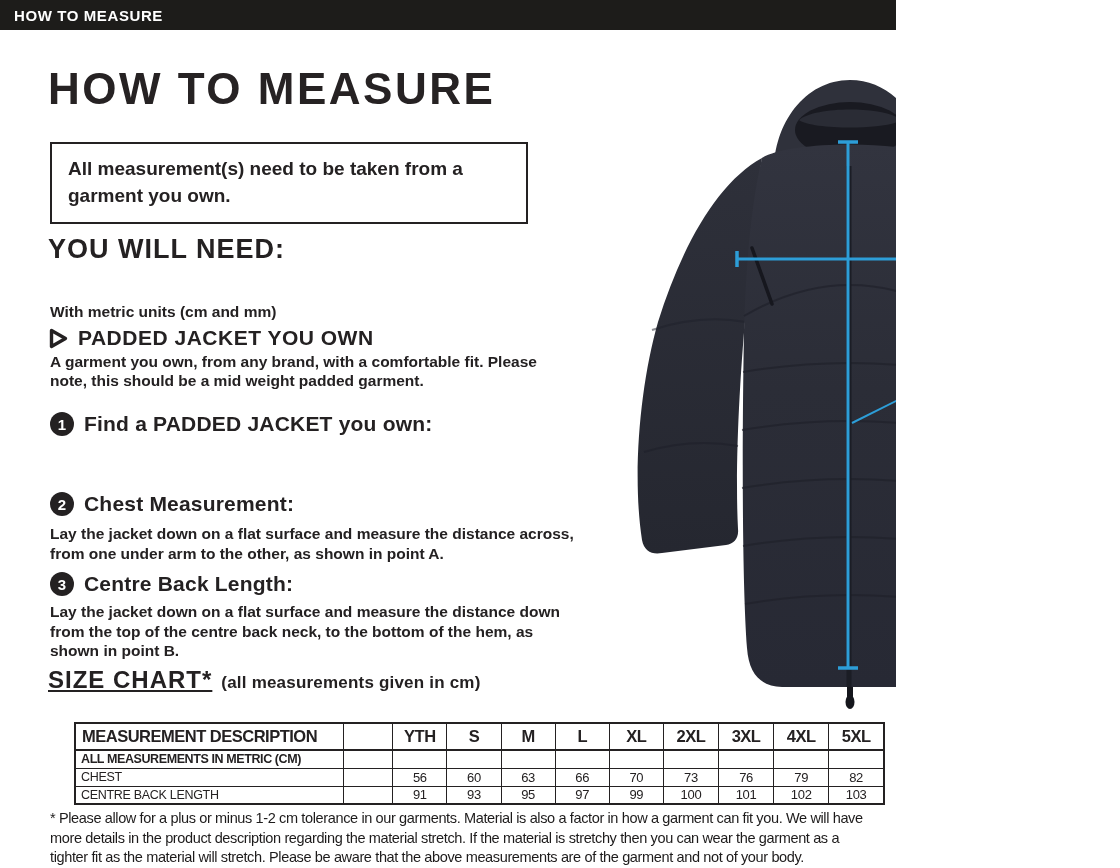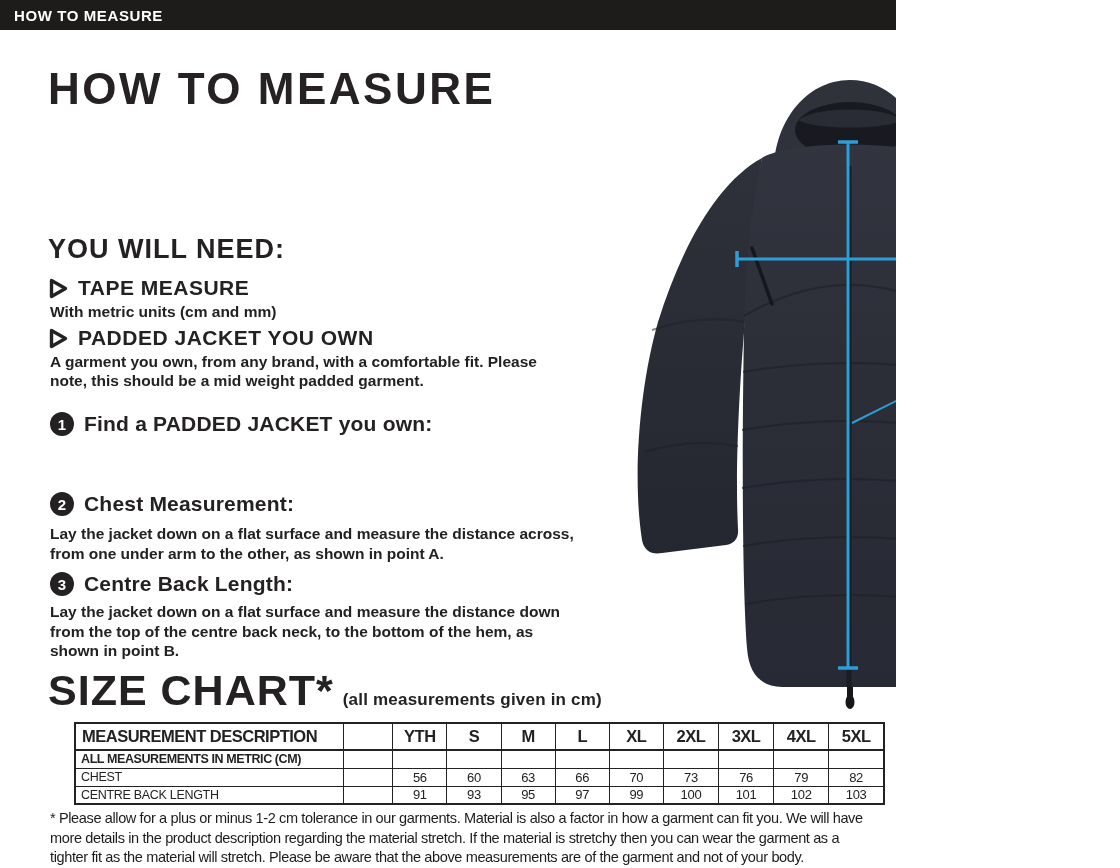--- a/index.html
+++ b/index.html
@@ -64,6 +64,8 @@
 
   <div class="h1">HOW TO MEASURE</div>
 
+  <div class="notice">All measurement(s) need to be taken from a
+garment you own.</div>
 
   <div class="ywn-heading">YOU WILL NEED:</div>
 

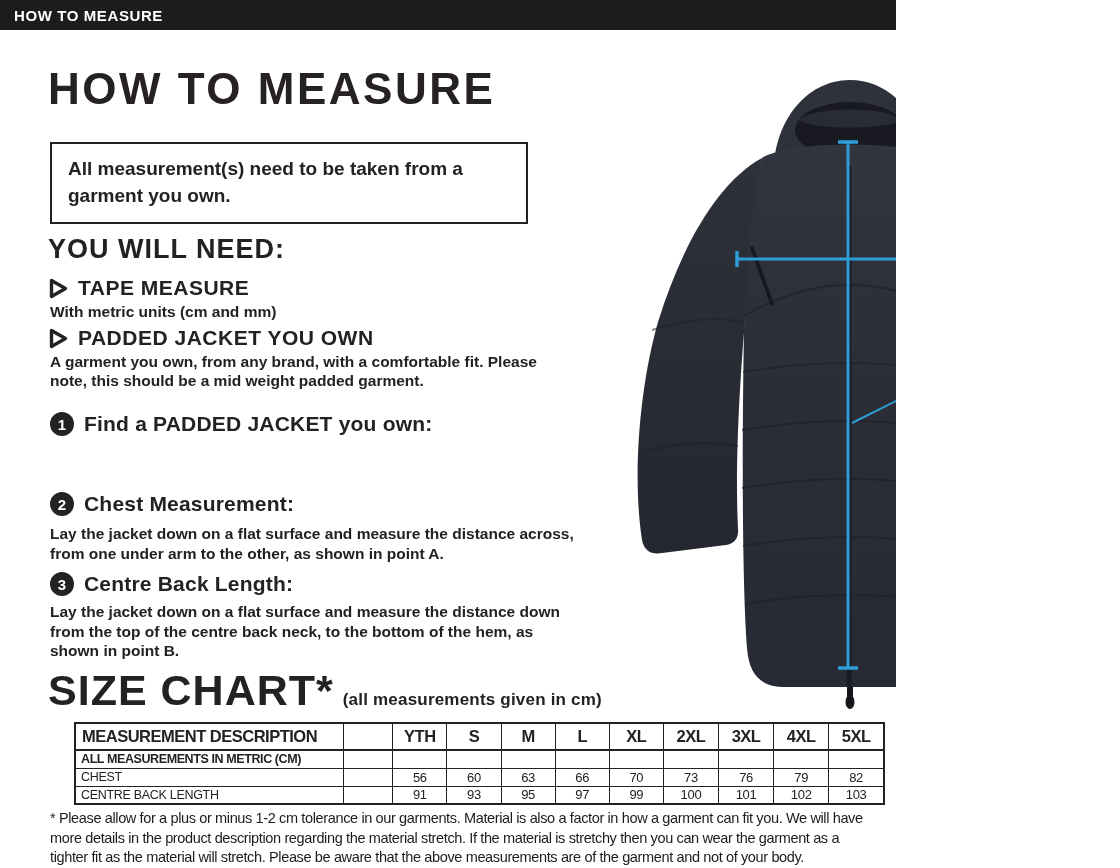--- a/index.html
+++ b/index.html
@@ -69,14 +69,6 @@
 
   <div class="ywn-heading">YOU WILL NEED:</div>
 
-  <div class="need-item" style="top:276px;">
-    <span class="tri-icon">
-      <svg width="21" height="23" viewBox="0 0 21 23">
-          <path d="M3.5,3.5 L17.5,11.5 L3.5,19.5 Z" fill="#ffffff" stroke="#242122" stroke-width="3.4" stroke-linejoin="round"></path>
-        </svg>
-    </span>
-    <span class="need-title">TAPE MEASURE</span>
-  </div>
   <div class="need-desc" style="top:302px;">With metric units (cm and mm)</div>
 
   <div class="need-item" style="top:326px;">

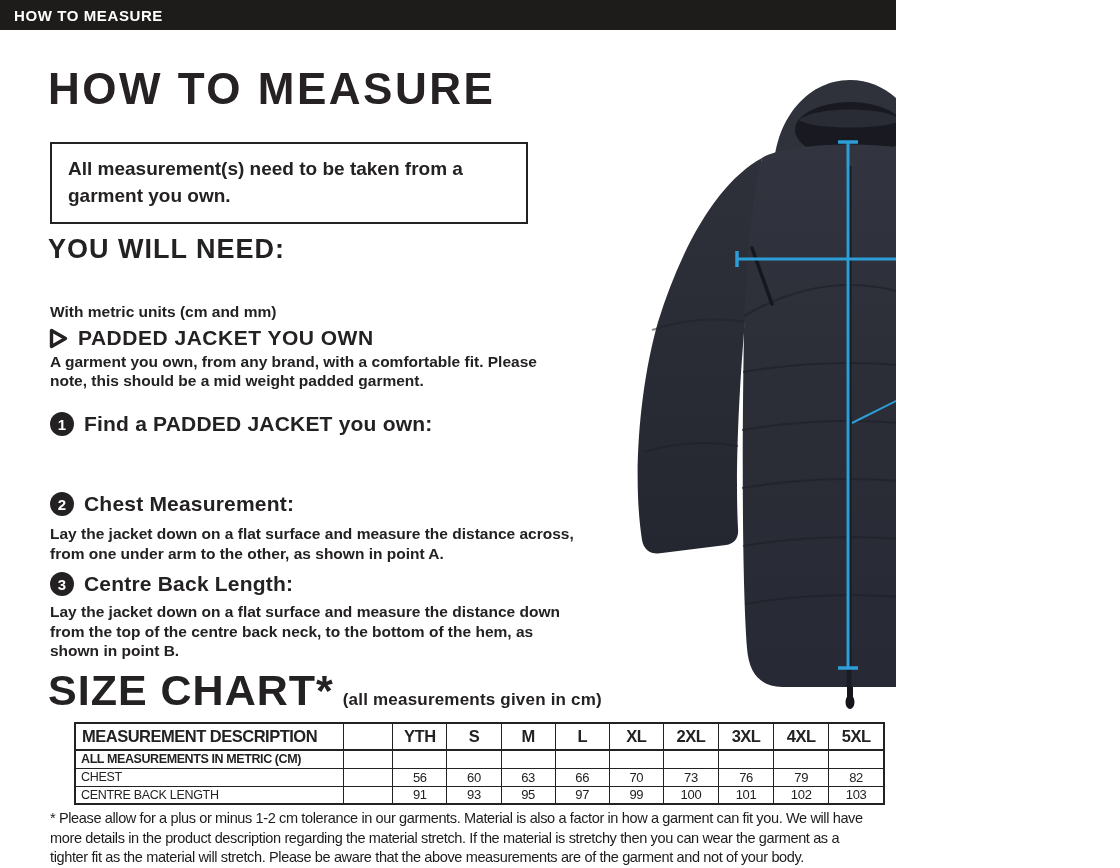--- a/index.html
+++ b/index.html
@@ -30,7 +30,7 @@
   .step-desc { position:absolute; left:50px; font-size:15.5px; font-weight:700; line-height:1.27; white-space:pre-line; }
 
   .sc-heading { position:absolute; left:48px; top:666px; display:flex; align-items:baseline; }
-  .sc-title { font-size:43px; font-weight:800; letter-spacing:1px; }
+  .sc-title { font-size:24px; font-weight:800; letter-spacing:1px;text-decoration:underline; }
   .sc-sub { font-size:17px; font-weight:700; margin-left:9px; letter-spacing:.2px; }
 
   

